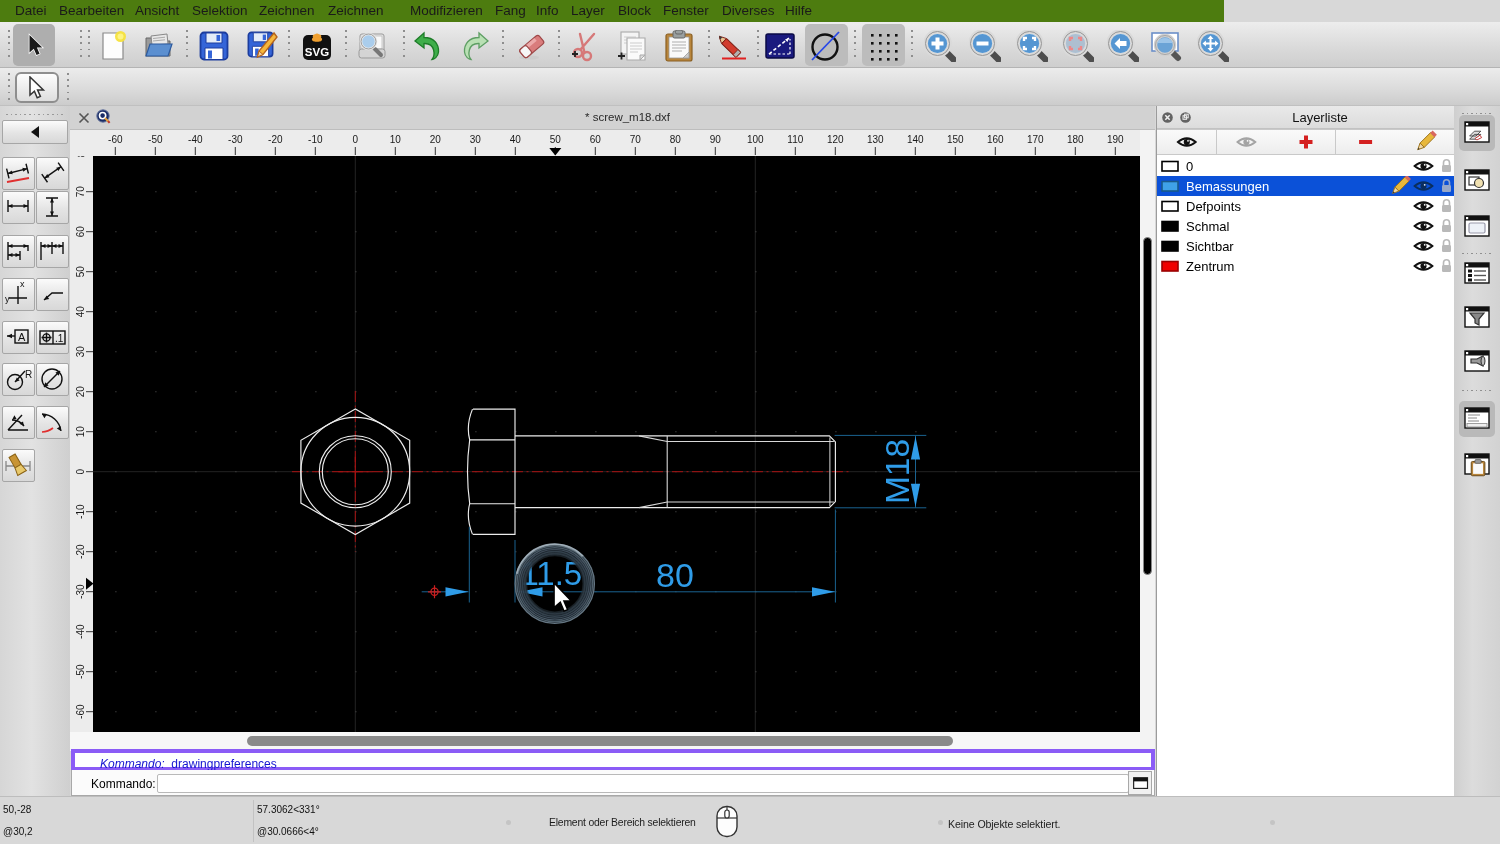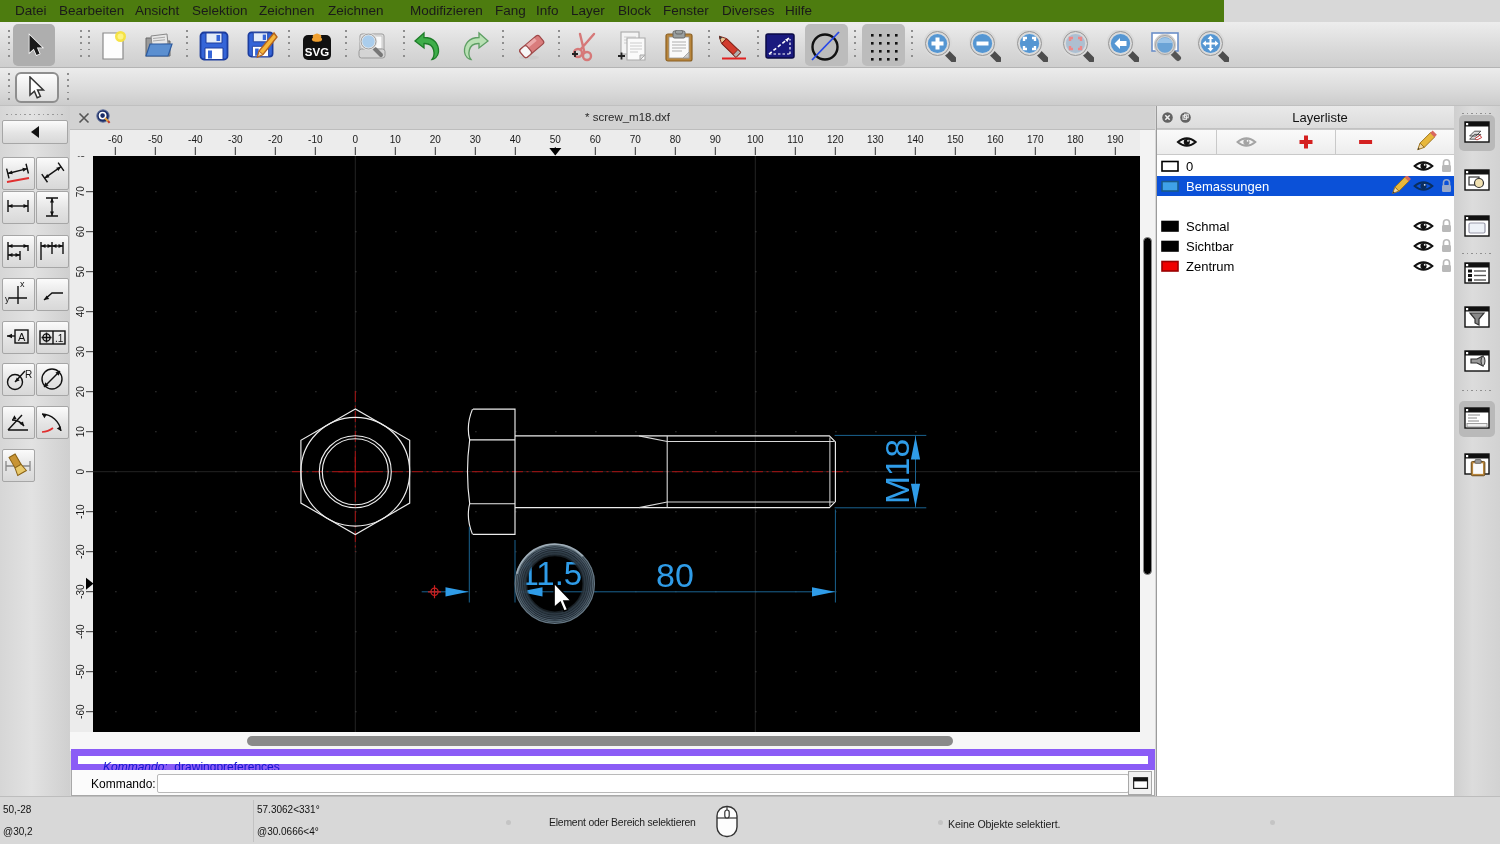--- a/index.html
+++ b/index.html
@@ -623,6 +623,19 @@
       </svg>
       <div class="abs" style="left:29px;top:3px;">Bemassungen</div>
     </div>
+    <div class="lrow" style="top:90px;">
+      <svg class="abs" style="left:0;top:0" width="298" height="20" viewBox="0 0 298 20">
+        <rect x="5" y="5.5" width="16" height="9.5" fill="#fff" stroke="#000" stroke-width="1.6"></rect>
+        <g opacity="1.0">
+          <path d="M257.5 10 Q266.5 2.5 275.5 10 Q266.5 17.5 257.5 10 Z" fill="none" stroke="#111" stroke-width="1.7"></path>
+          <circle cx="266.5" cy="10" r="3.1" fill="#111"></circle>
+          <circle cx="267.7" cy="8.8" r="0.9" fill="#fff"></circle>
+        </g>
+        <path d="M286.5 9.0 v-2.2 a3 3 0 0 1 6 0 v2.2" fill="none" stroke="#b9b9b9" stroke-width="1.6"></path>
+        <rect x="285.0" y="9.0" width="9" height="7" rx="1.2" fill="#b9b9b9"></rect>
+      </svg>
+      <div class="abs" style="left:29px;top:3px;">Defpoints</div>
+    </div>
     <div class="lrow" style="top:110px;text-decoration:underline;">
       <svg class="abs" style="left:0;top:0" width="298" height="20" viewBox="0 0 298 20">
         <rect x="5" y="5.5" width="16" height="9.5" fill="#000" stroke="#000" stroke-width="1.6"></rect>

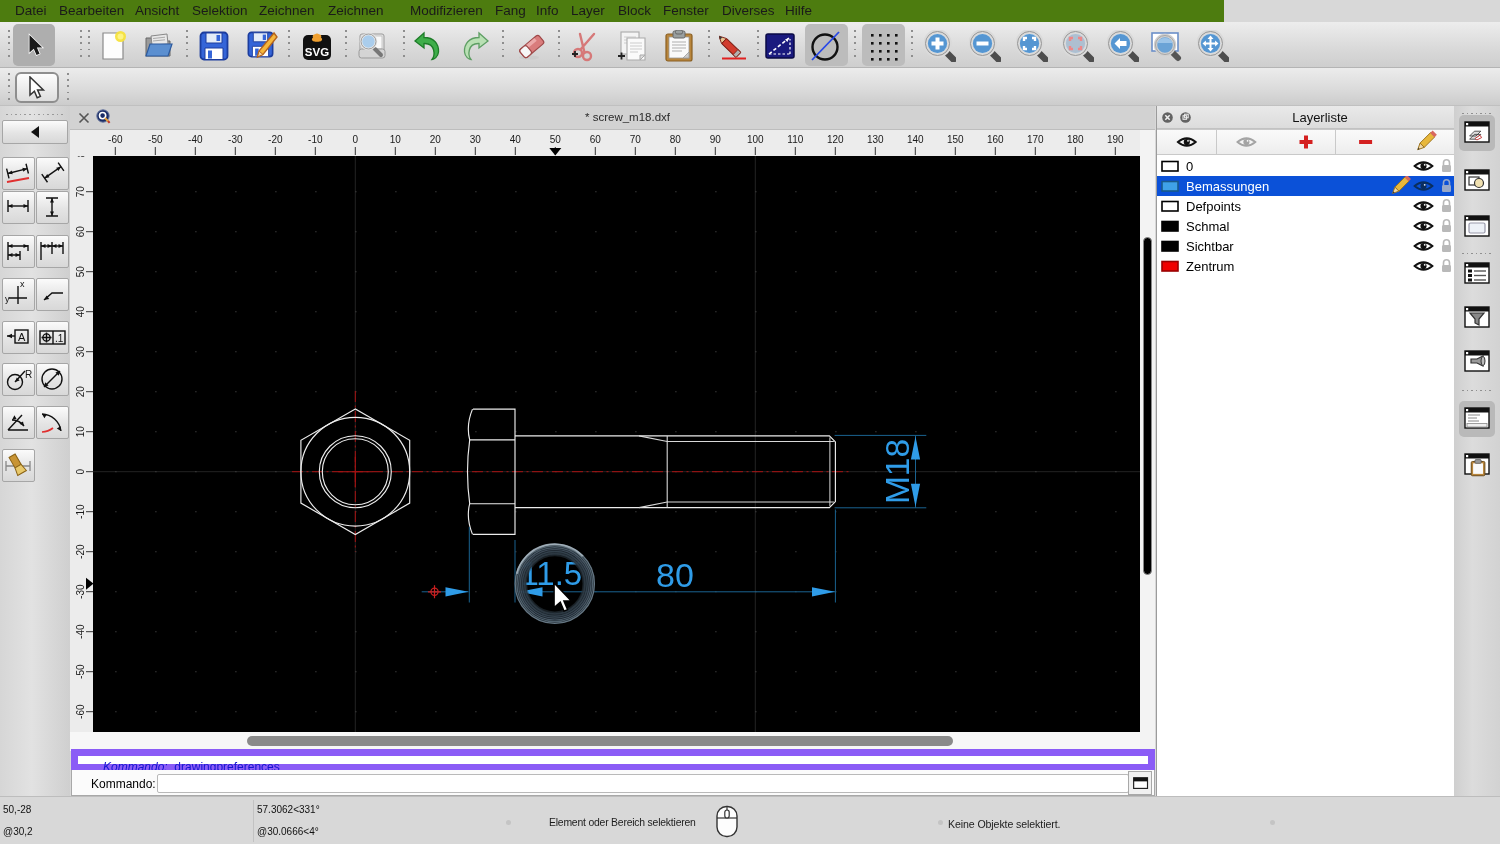--- a/index.html
+++ b/index.html
@@ -40,7 +40,7 @@
 .dockbtn{position:absolute;left:5px;width:36px;height:36px;border-radius:5px;}
 .pressed{background:#b9b9b9;}
 #cmdhist{position:absolute;left:71px;top:749px;width:1084px;height:22px;background:#fff;
- border:7px solid #8b5cf6;font-size:12px;color:#1515d0;padding:4px 0 0 25px;}
+ border:4px solid #8b5cf6;font-size:12px;color:#1515d0;padding:4px 0 0 25px;}
 #cmdrow{position:absolute;left:71px;top:770px;width:1084px;height:26px;background:#fbfbfb;
  border:1px solid #a8a8a8;border-top:none;}
 #cmdfield{position:absolute;left:85px;top:3.5px;width:972px;height:19px;background:#fff;

